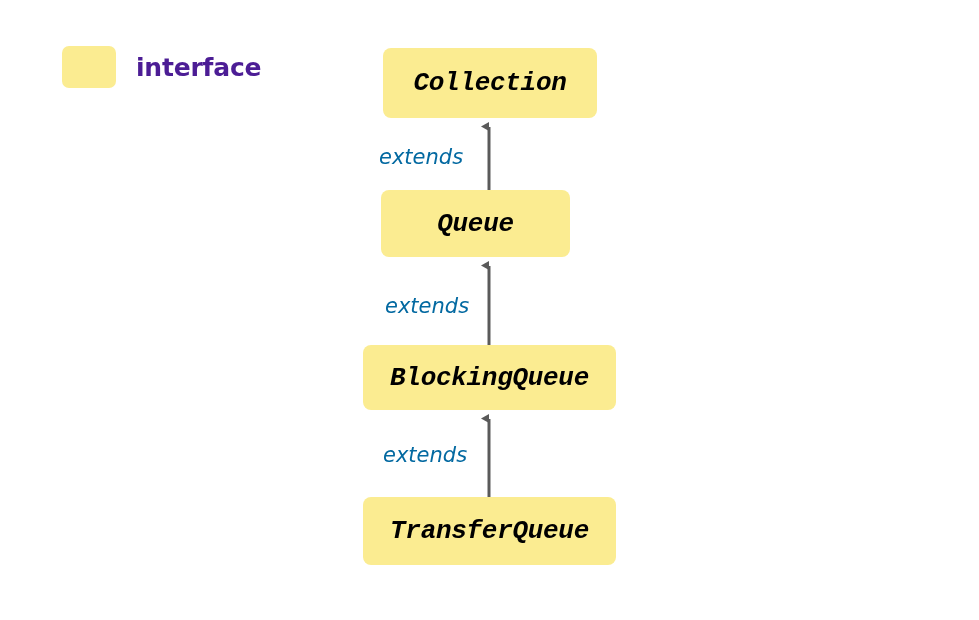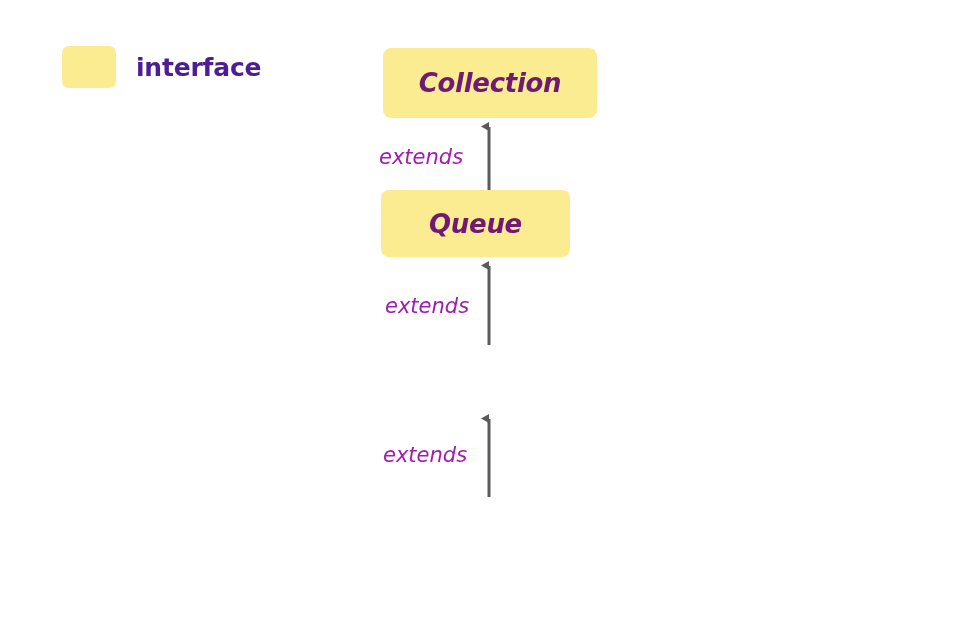--- a/index.html
+++ b/index.html
@@ -52,11 +52,12 @@
     display: flex;
     align-items: center;
     justify-content: center;
-    color: #701a75;
+    color: #000000;
     font-weight: bold;
     font-style: italic;
     letter-spacing: -0.3px;
     white-space: nowrap;
+    font-family: Liberation Mono, monospace;
   }
 
   .node-collection {

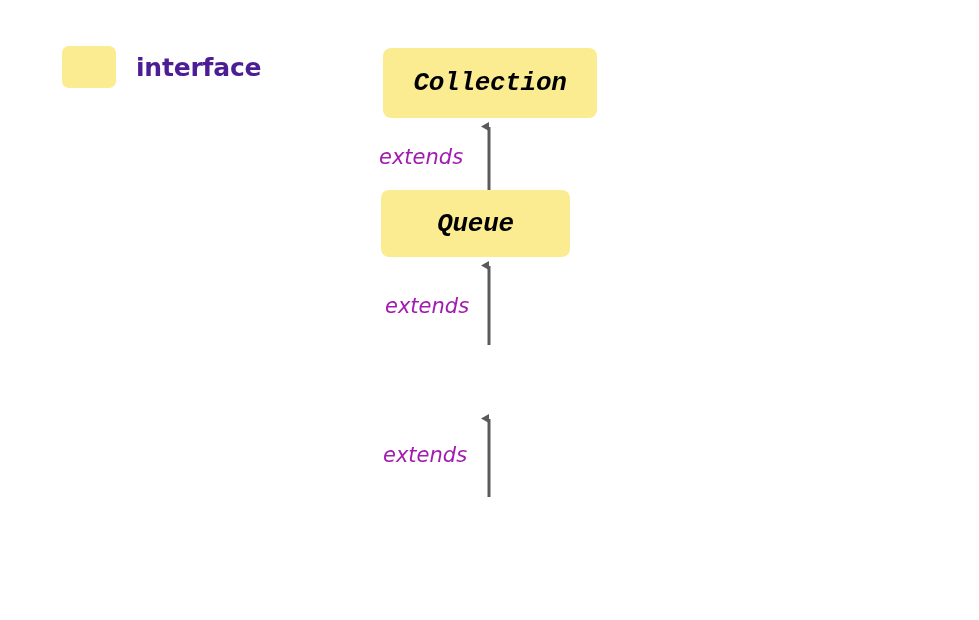--- a/index.html
+++ b/index.html
@@ -103,7 +103,7 @@
     position: absolute;
     font-size: 21px;
     font-style: italic;
-    color: #a21caf;
+    color: #0369a1;
     white-space: nowrap;
     text-align: right;
   }

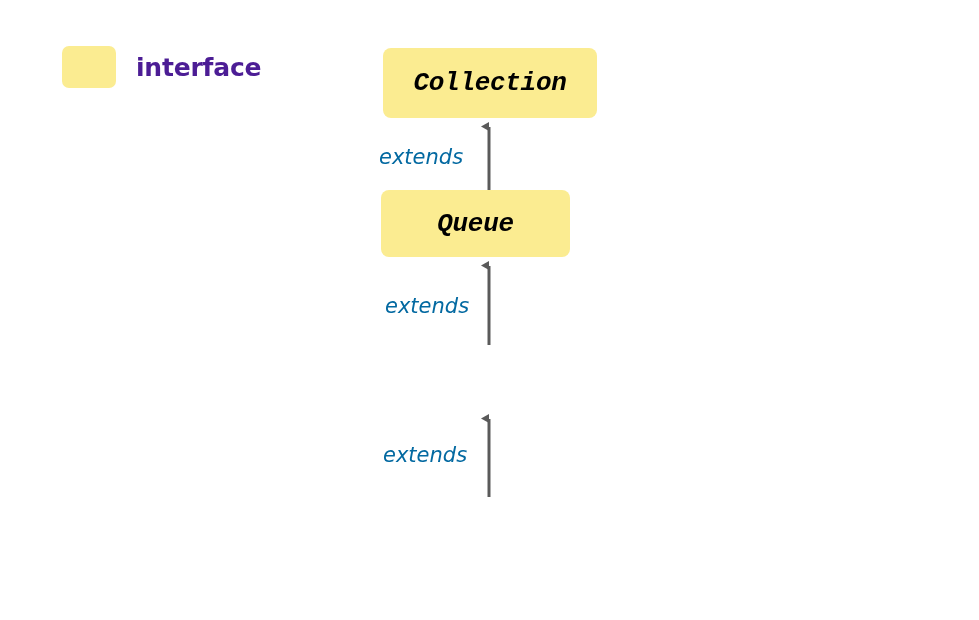--- a/index.html
+++ b/index.html
@@ -143,6 +143,7 @@
 
   <div class="node node-queue">Queue</div>
 
+  <div class="node node-blockingqueue">BlockingQueue</div>
 
 
 </div>

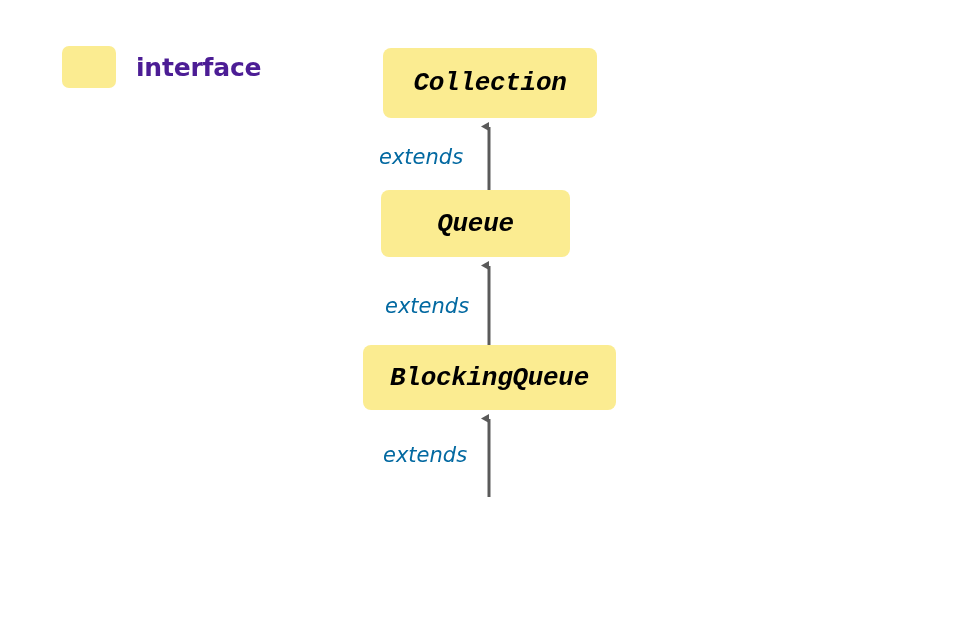--- a/index.html
+++ b/index.html
@@ -145,6 +145,7 @@
 
   <div class="node node-blockingqueue">BlockingQueue</div>
 
+  <div class="node node-transferqueue">TransferQueue</div>
 
 </div>
 

